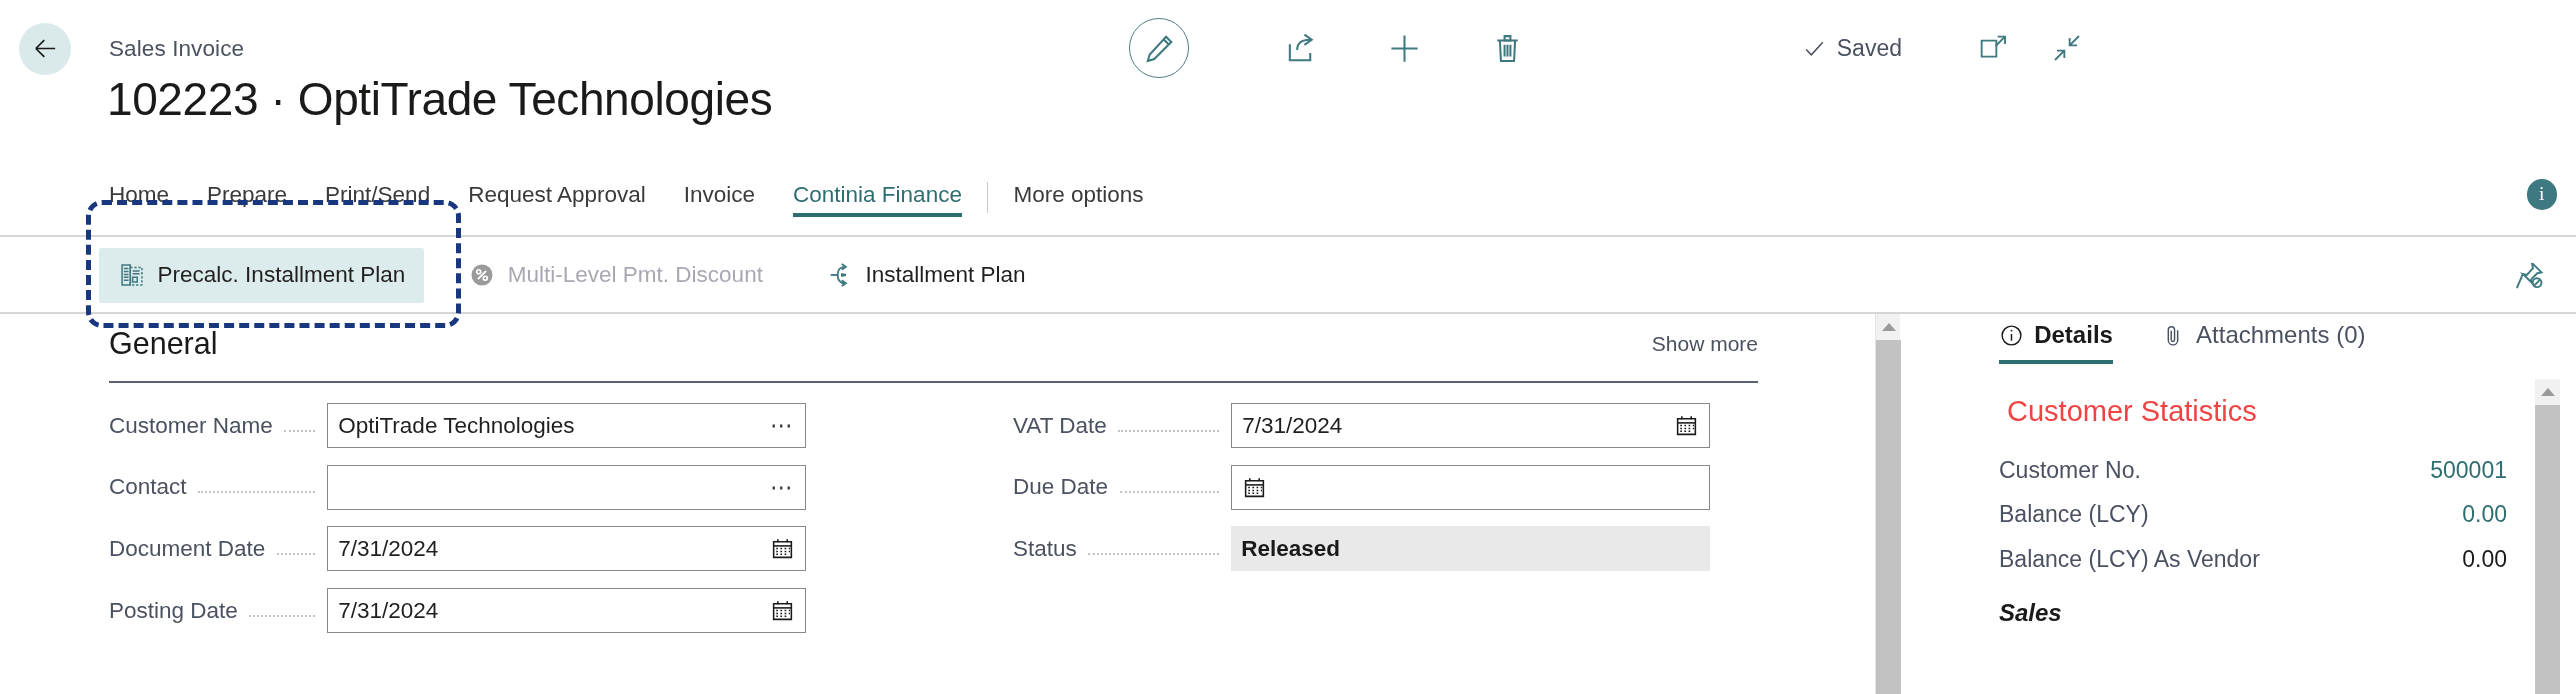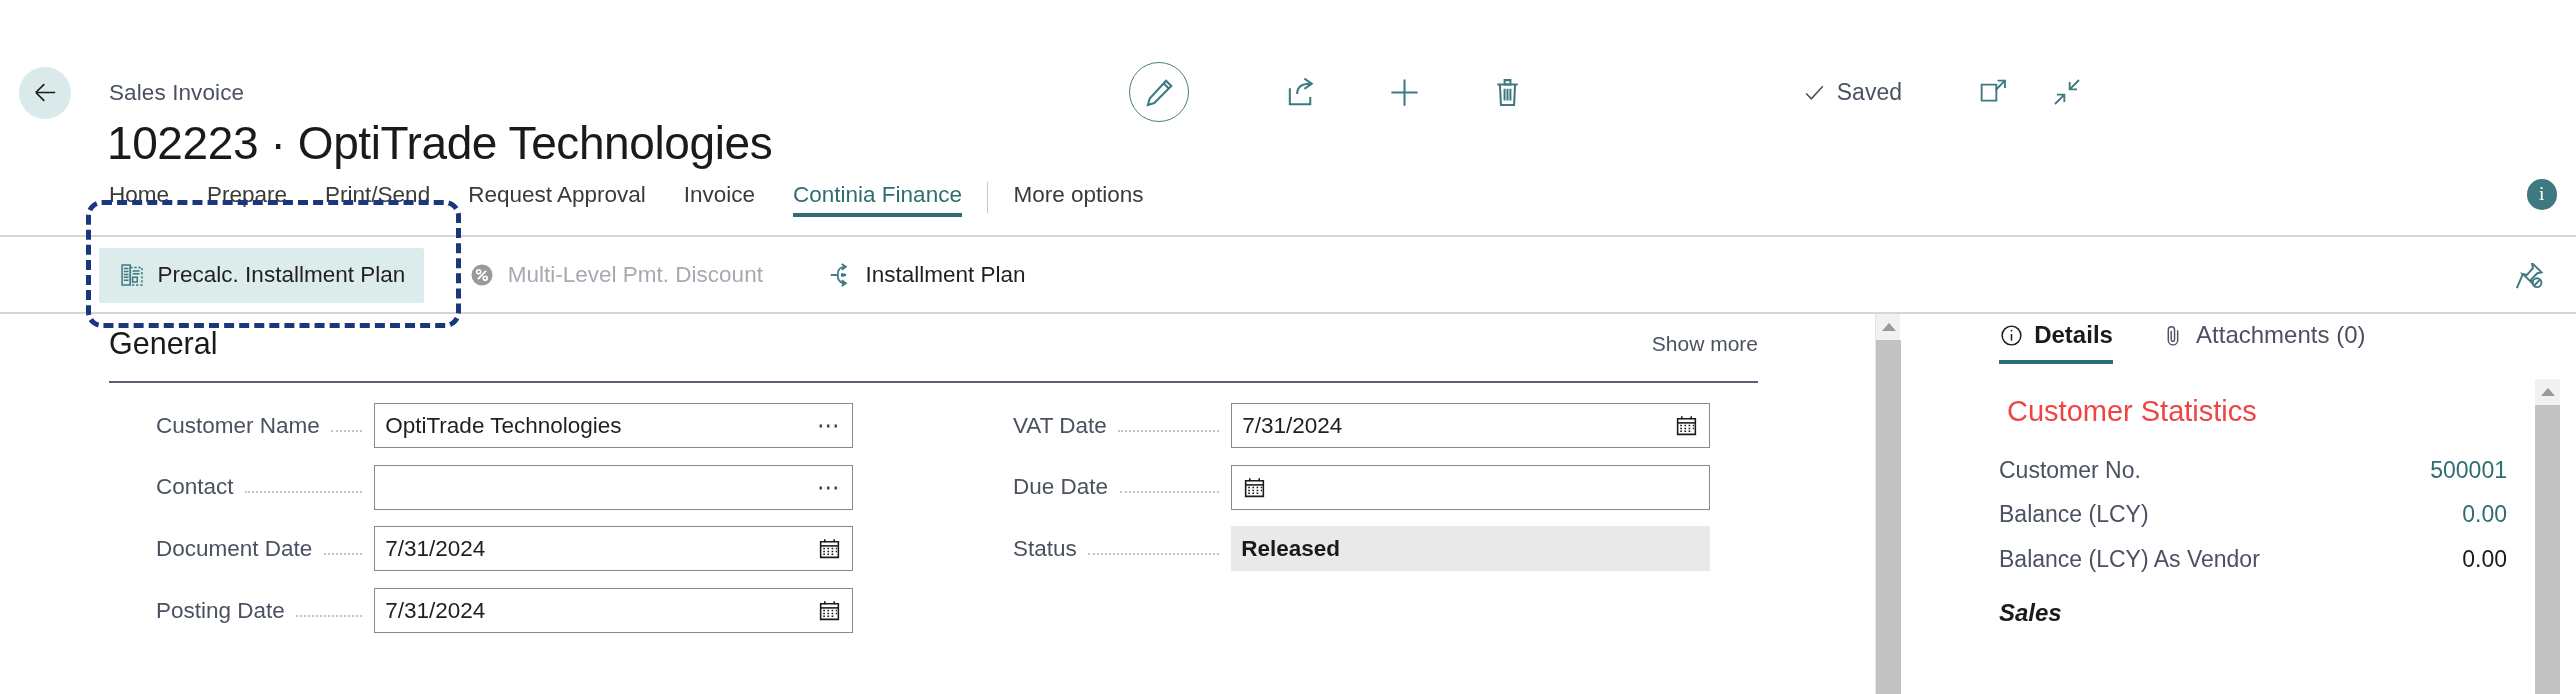--- a/index.html
+++ b/index.html
@@ -17,7 +17,7 @@
   
   .topbar {
     position: absolute; left:0; top:0; width:2112px; height:107px;
-    display:flex; align-items:flex-start;margin-top:44px;
+    display:flex; align-items:flex-start;
   }
   .back-btn {
     position:absolute; left:19px; top:22.5px;

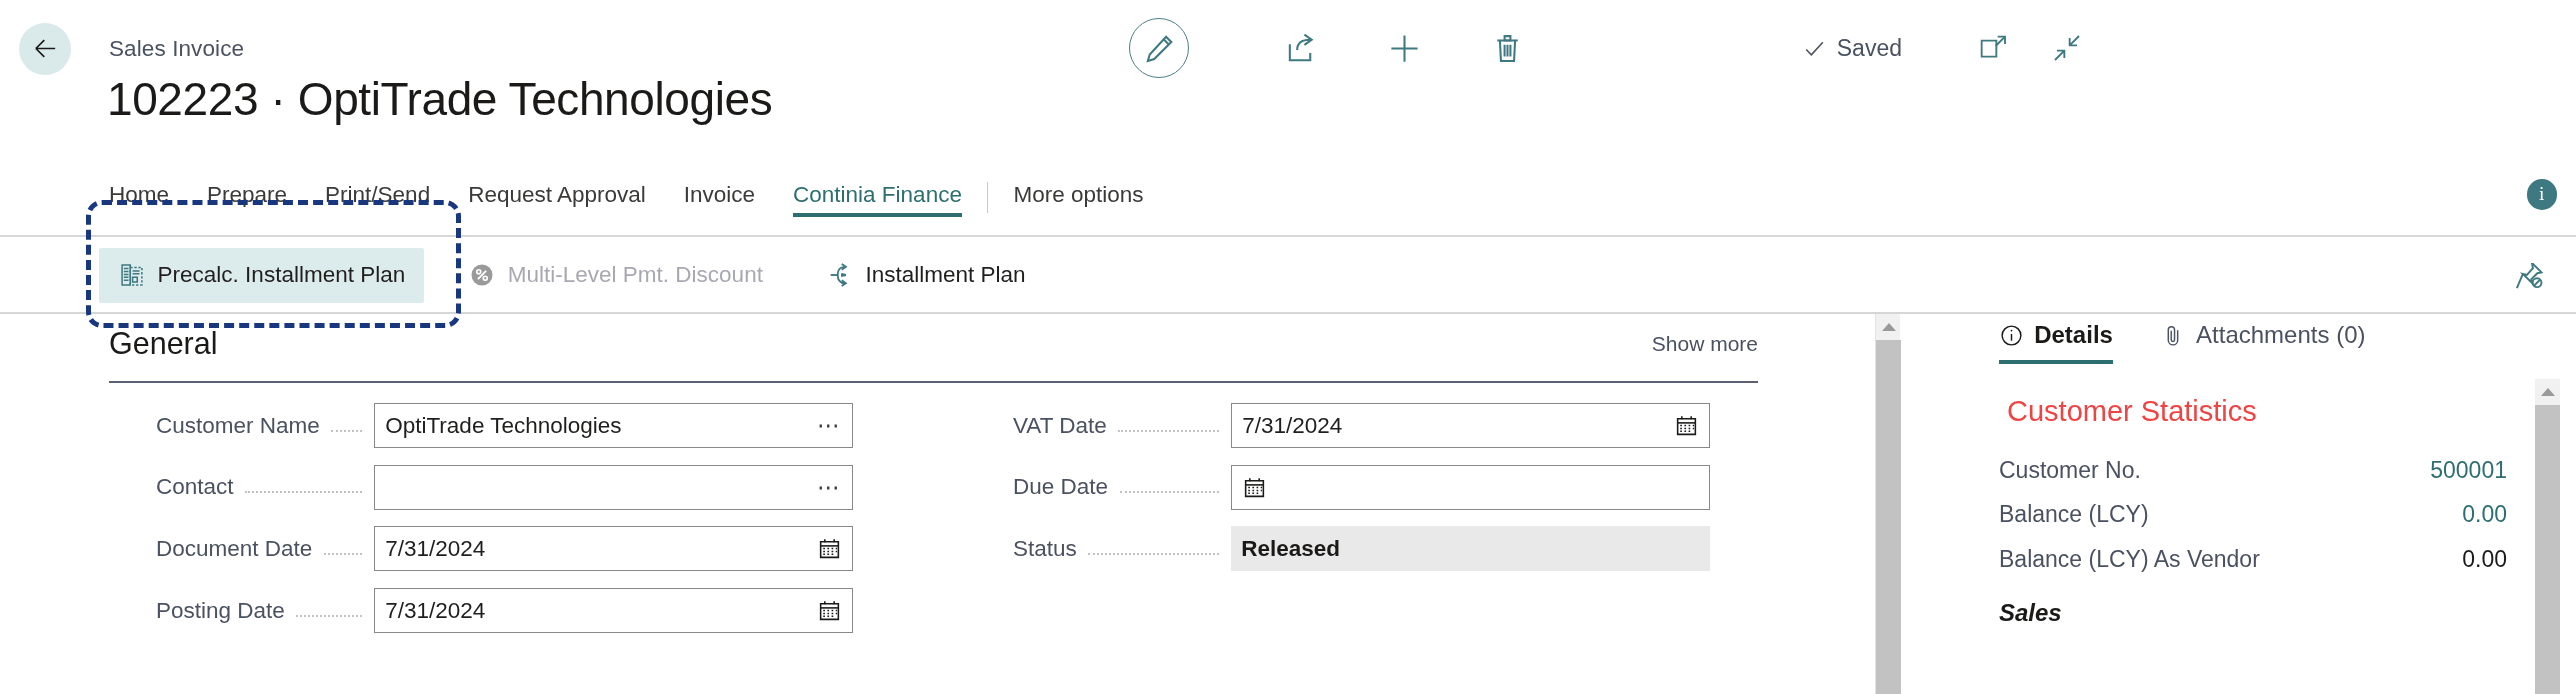--- a/index.html
+++ b/index.html
@@ -167,7 +167,7 @@
   .inp .cal { width:25px; height:25px; flex:0 0 auto; cursor:pointer; }
   .inp .cal svg { width:25px; height:25px; display:block; }
 
-  .labelwrap-l { width:218px; flex:0 0 auto;margin-left:47px; }
+  .labelwrap-l { width:218px; flex:0 0 auto; }
   .labelwrap-r { width:218px; flex:0 0 auto; }
 
   .statusbox {

